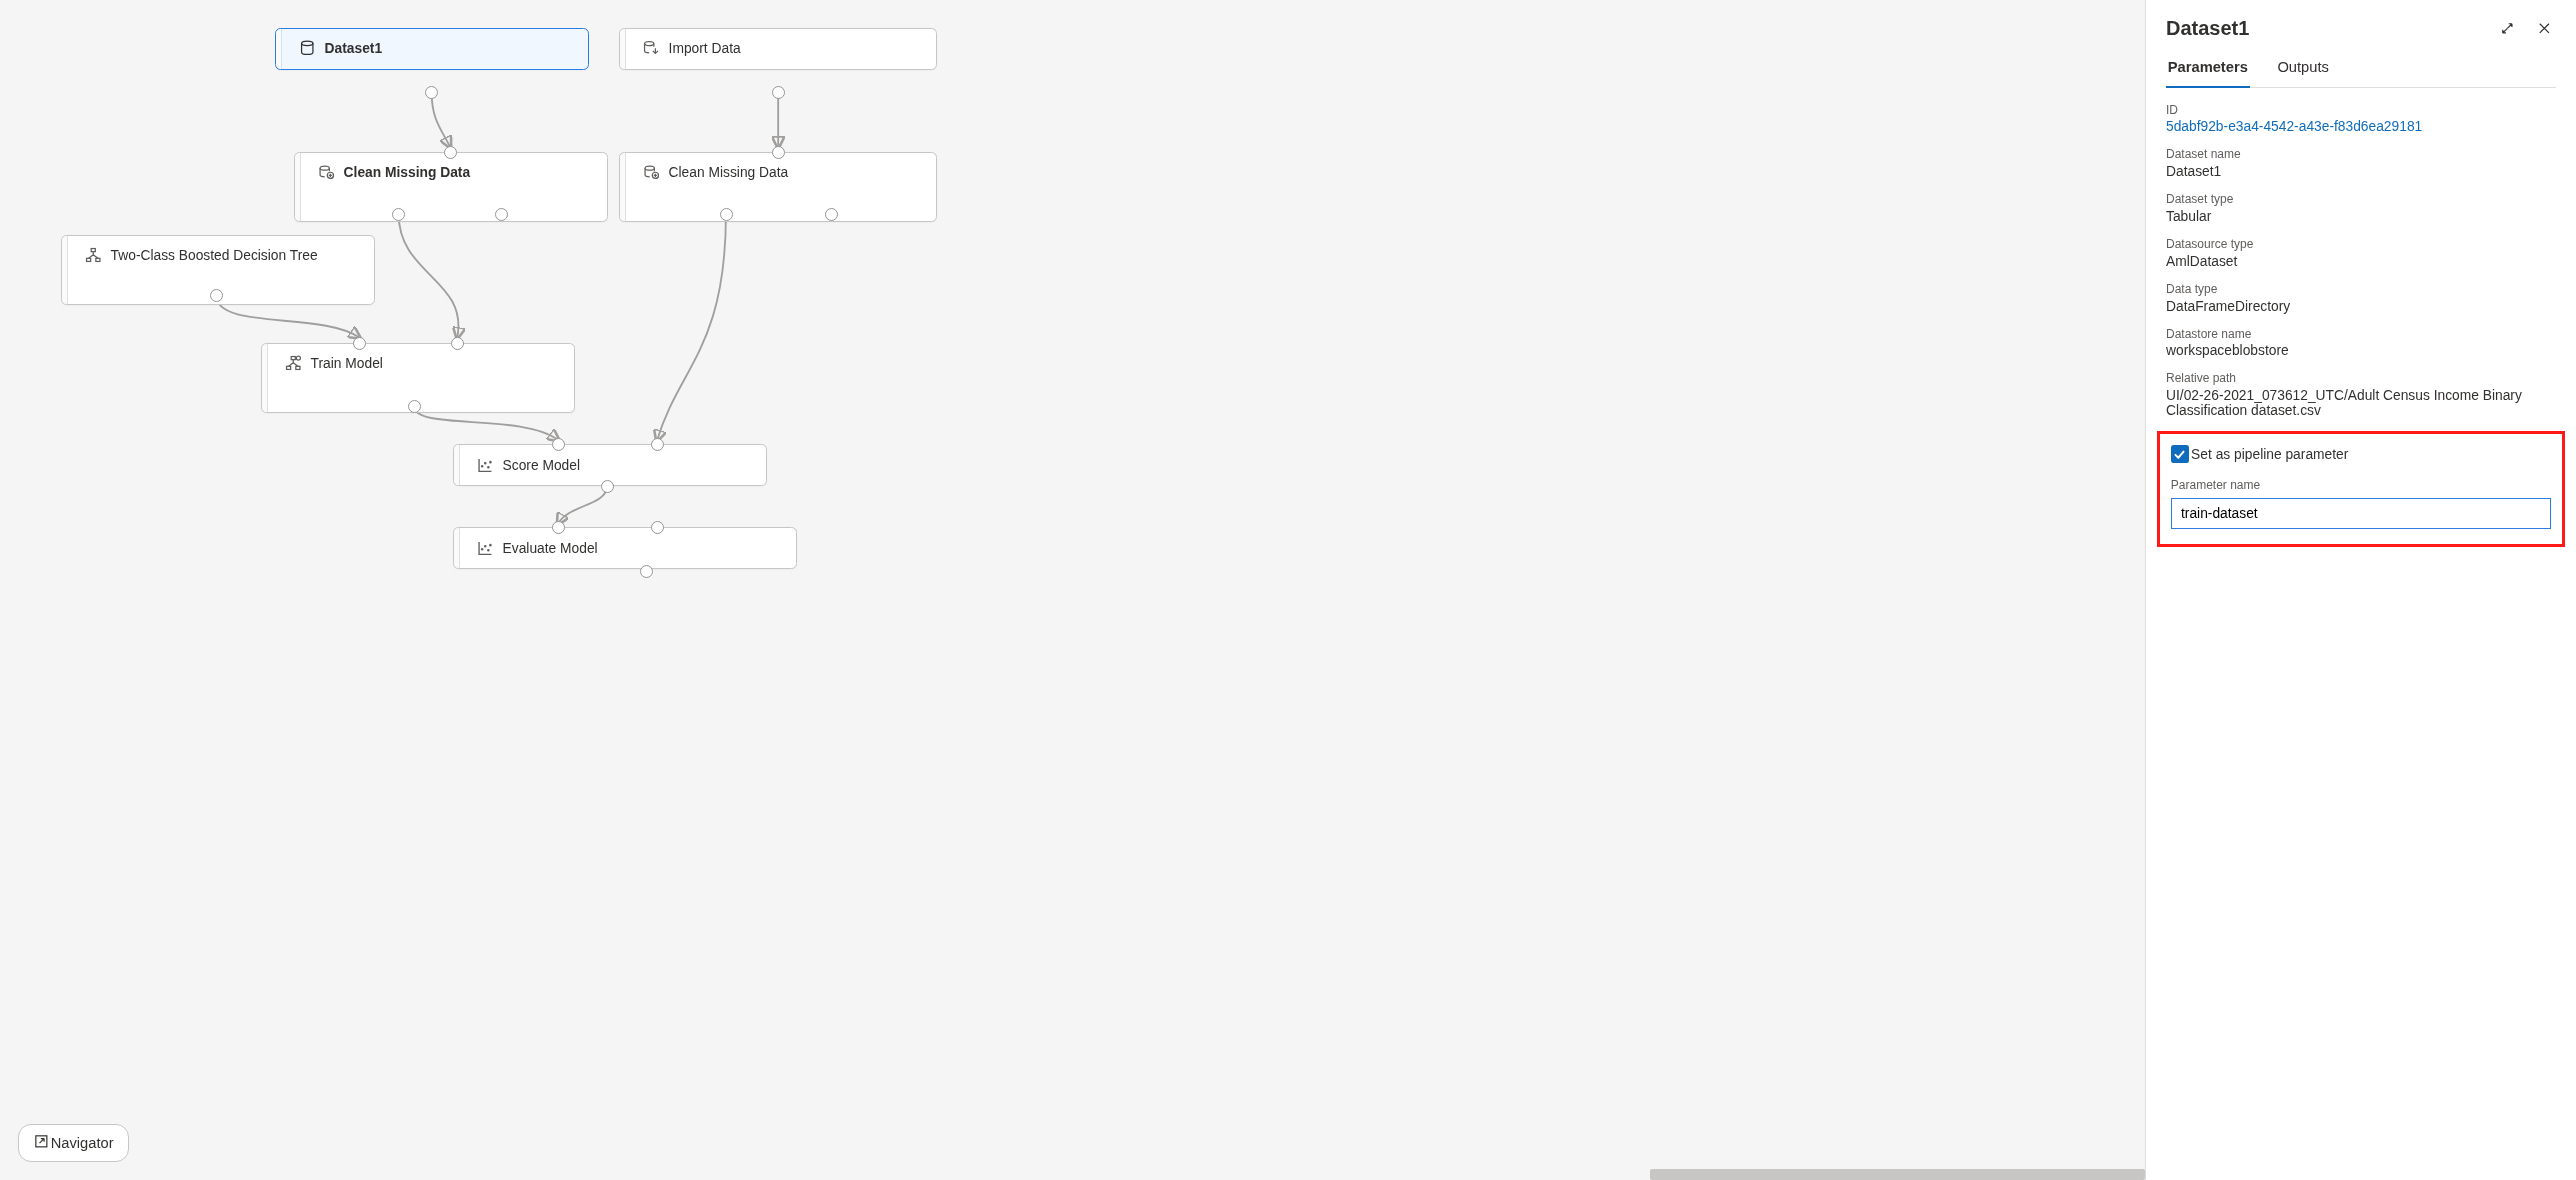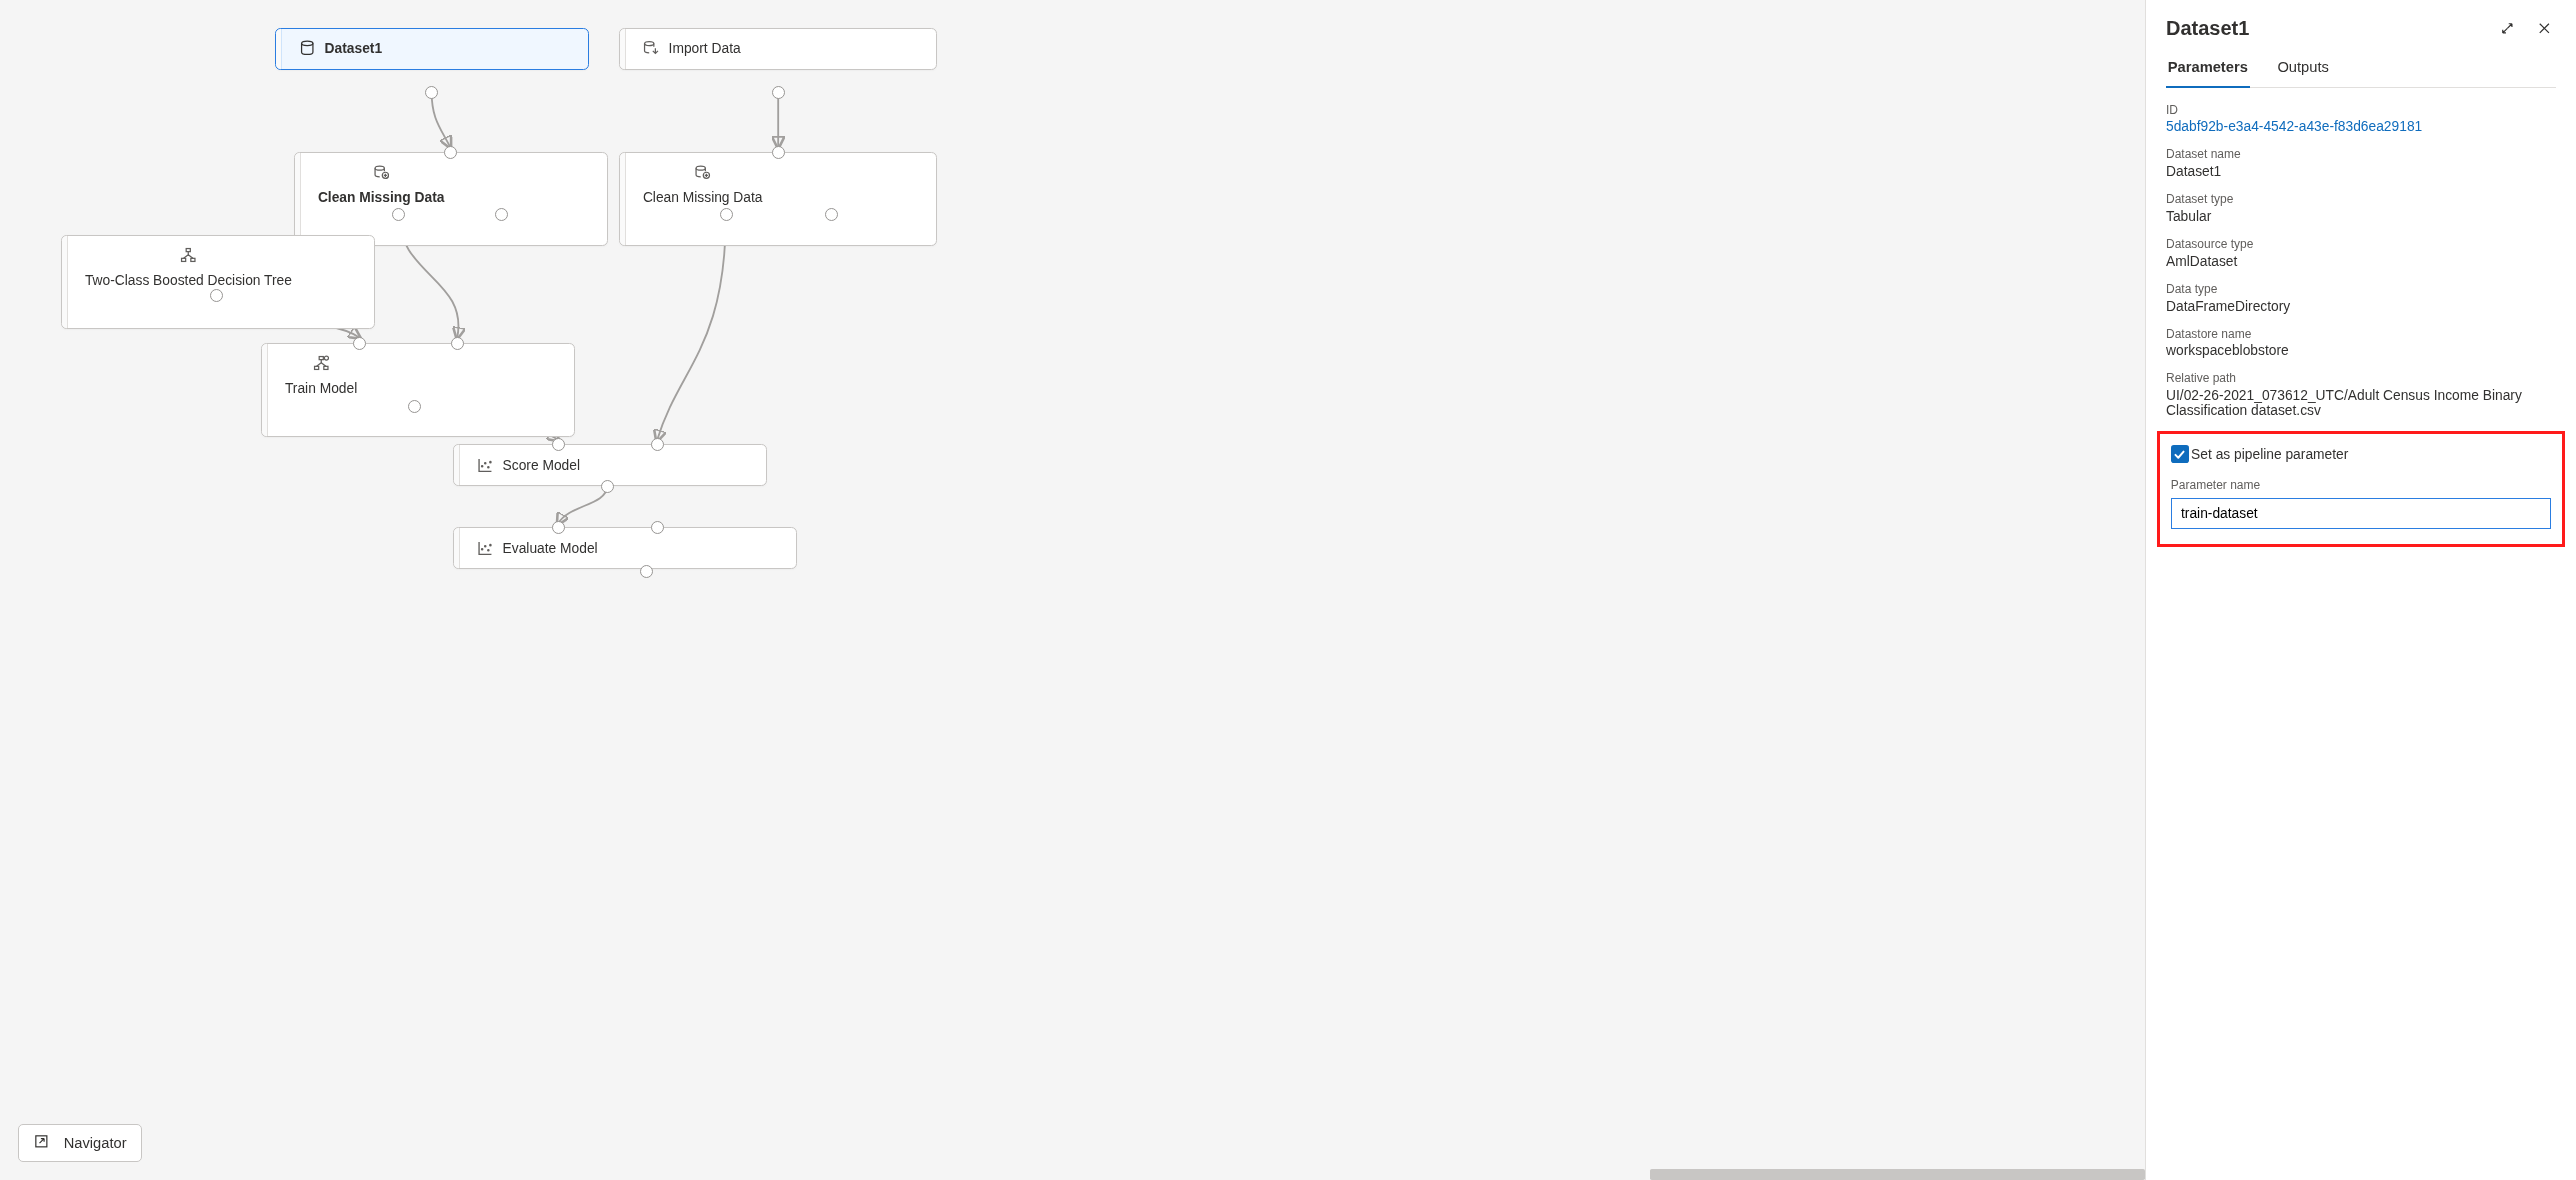--- a/index.html
+++ b/index.html
@@ -41,7 +41,7 @@
     min-height:40px;
   }
   .node .icon { width:16.5px; height:16.5px; flex:0 0 16.5px; display:flex; align-items:center; justify-content:center; }
-  .node.tall .content { padding-bottom:40px;flex-direction:column; }
+  .node.tall .content { padding-bottom:40px; }
   .node.selected {
     border:1.8px solid #2a7de1;
     background:#f0f7ff;

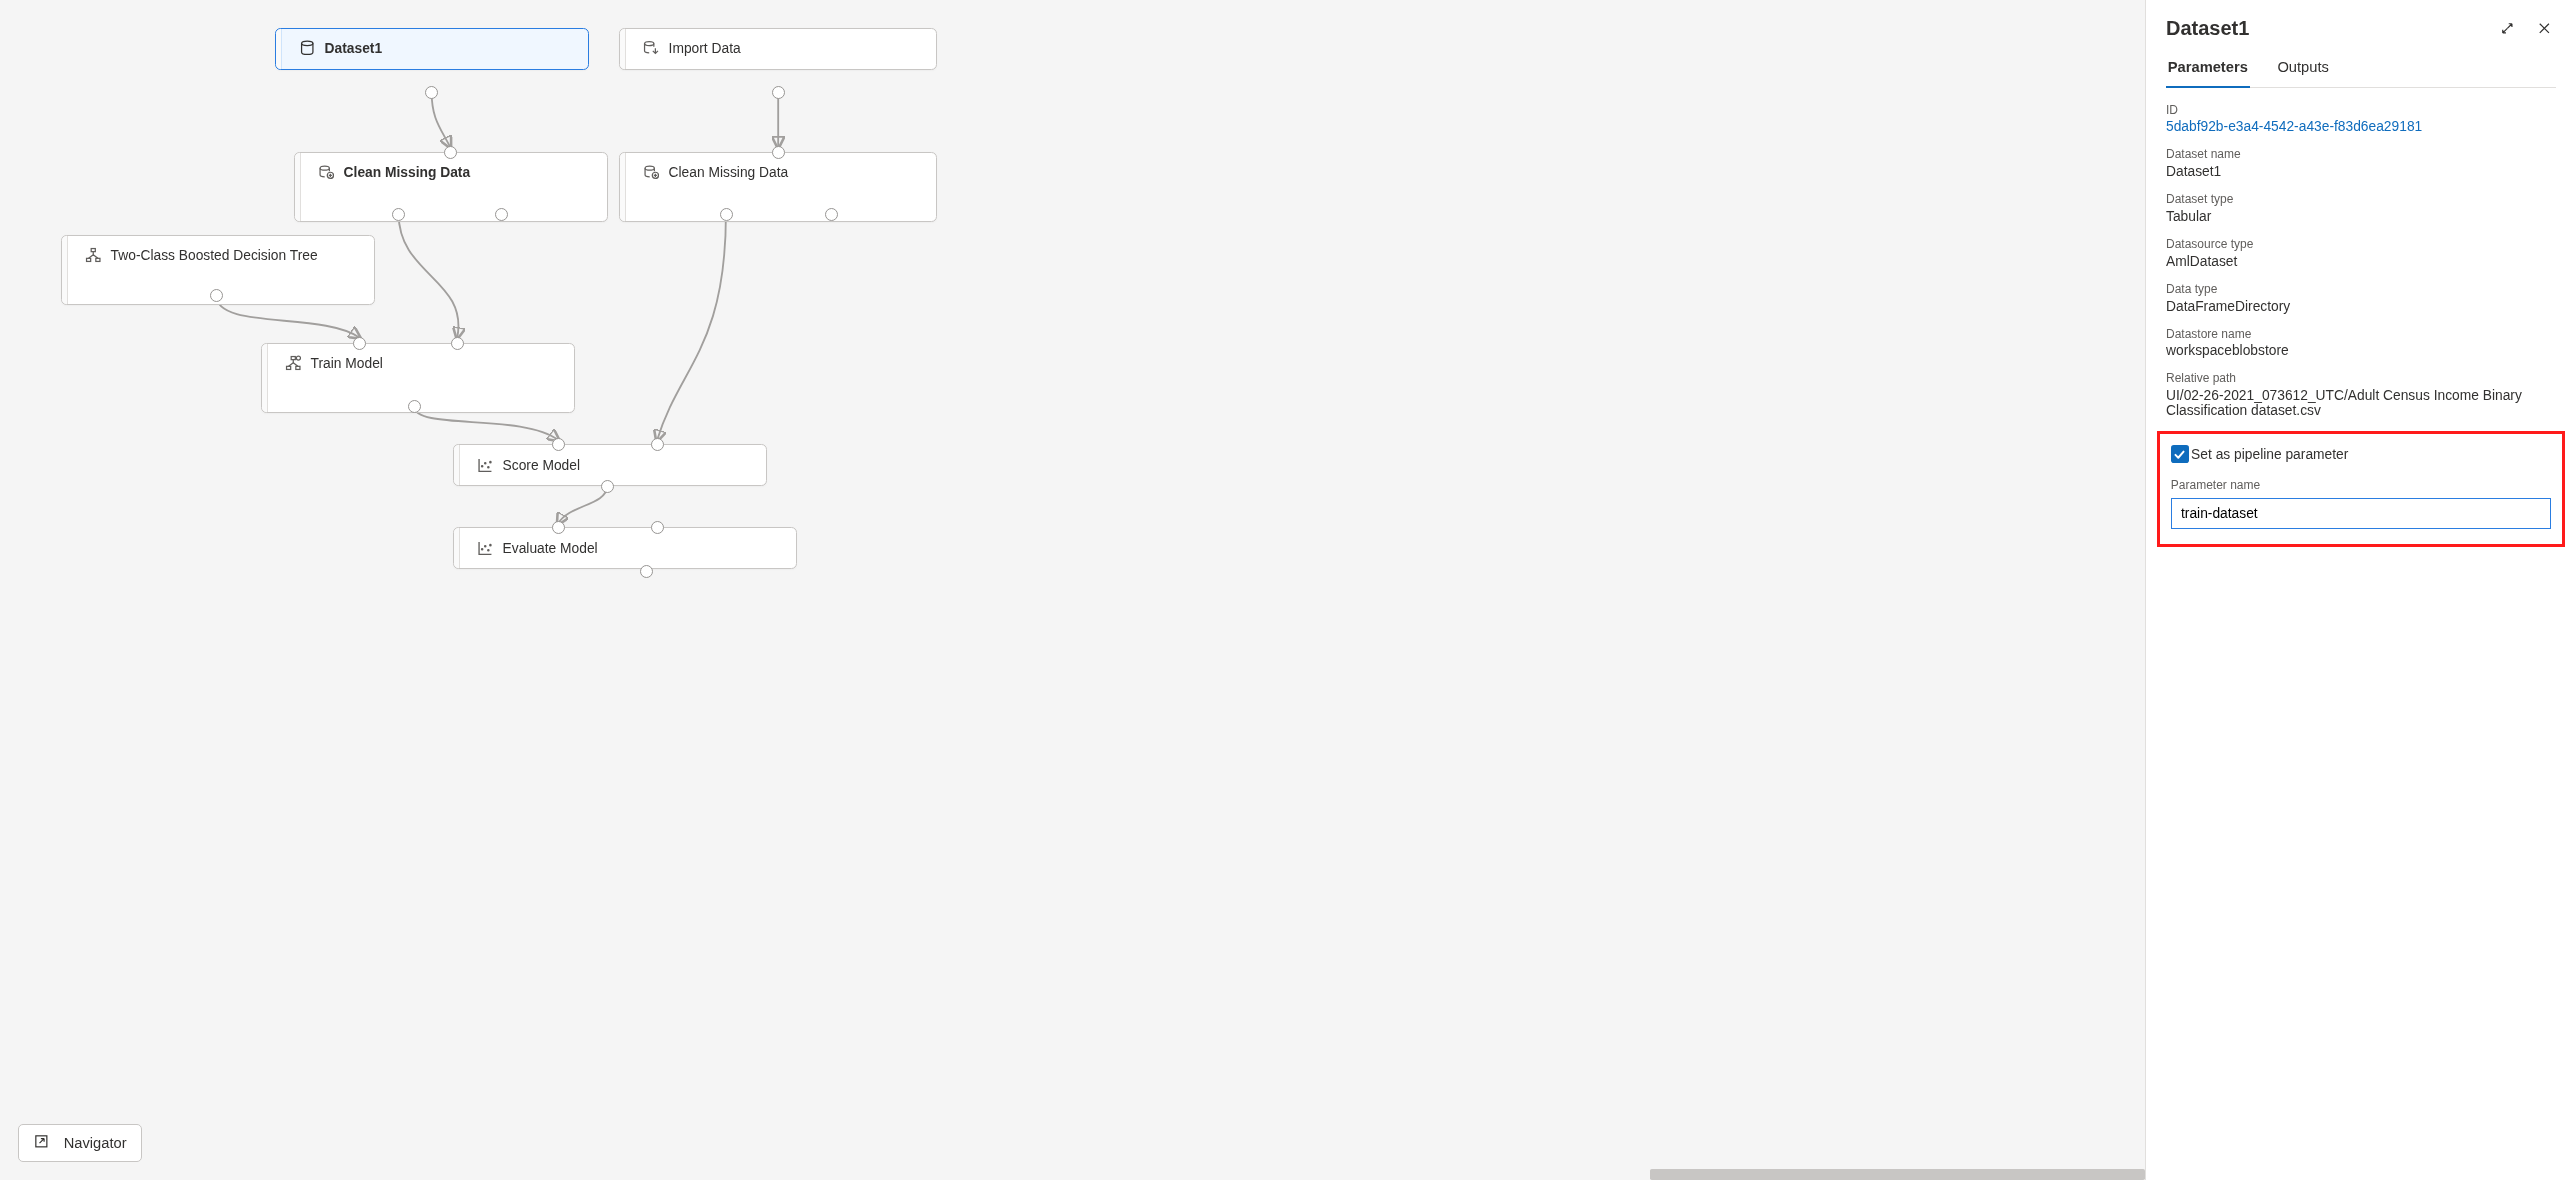--- a/index.html
+++ b/index.html
@@ -70,11 +70,11 @@
     bottom:18.3px;
     background:#ffffff;
     border:0.9px solid #c8c6c4;
-    border-radius:5px;
+    border-radius:13px;
     padding:9.2px 14.7px;
     display:flex;
     align-items:center;
-    gap:15px;
+    gap:2px;
     font-size:14.7px;
     cursor:pointer;
   }

